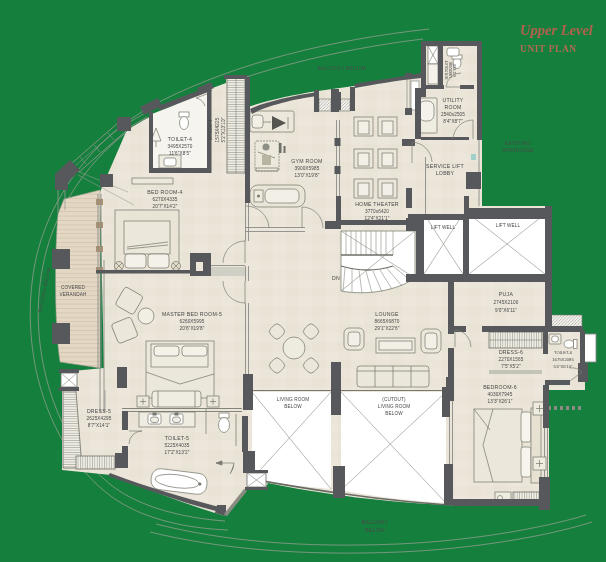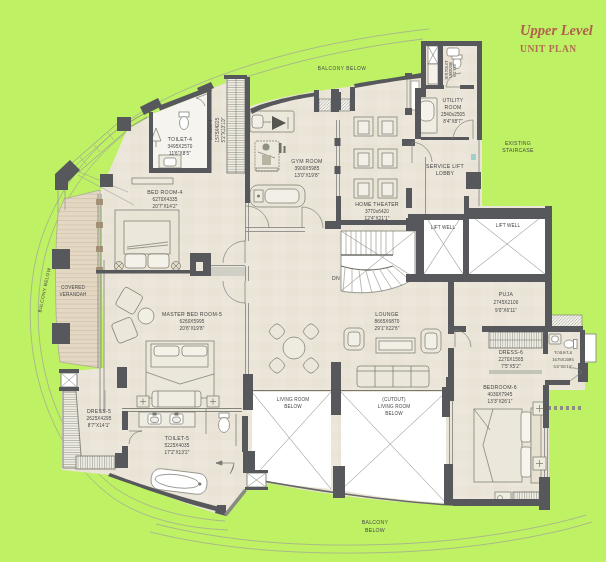--- a/index.html
+++ b/index.html
@@ -3,7 +3,7 @@
 <meta charset="utf-8">
 <style>
   html,body{margin:0;padding:0;background:#ffffff;}
-  .wrap{width:606px;height:562px;position:relative;overflow:hidden;background:#bef264;}
+  .wrap{width:606px;height:562px;position:relative;overflow:hidden;background:#15803d;}
   svg{display:block;}
   text{font-family:"Liberation Sans",sans-serif;fill:#49494a;}
   .rl{font-size:5.2px;letter-spacing:.25px;}

